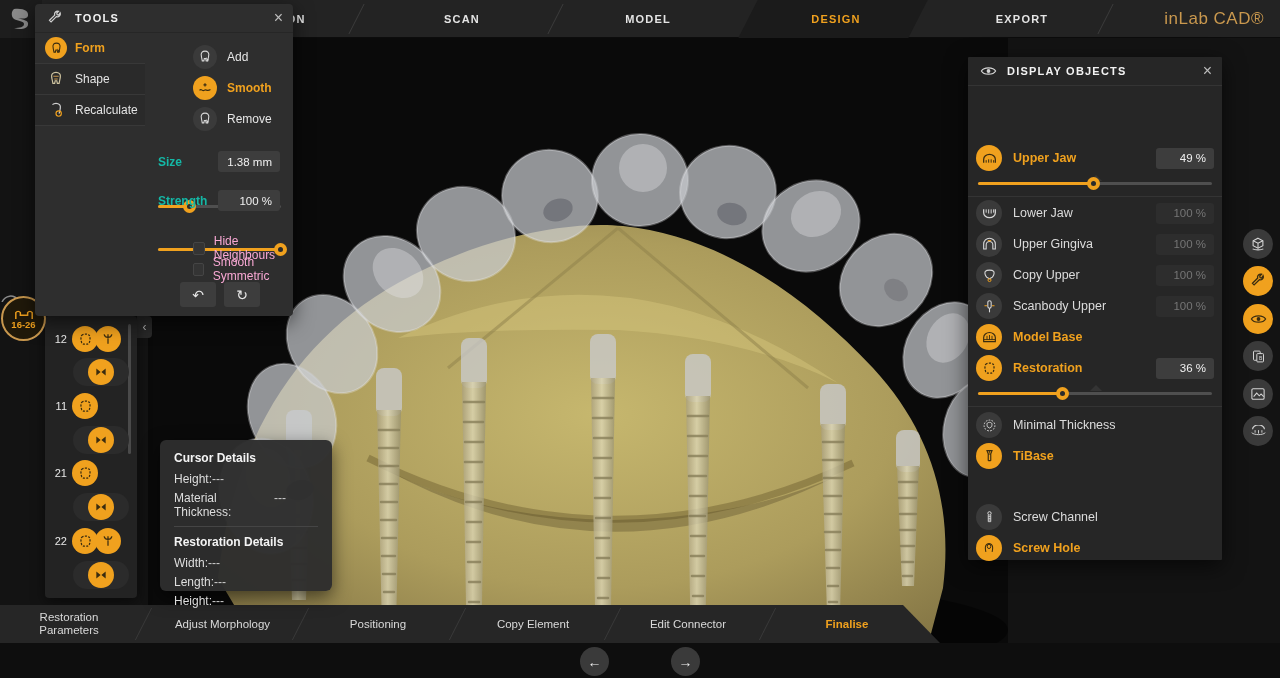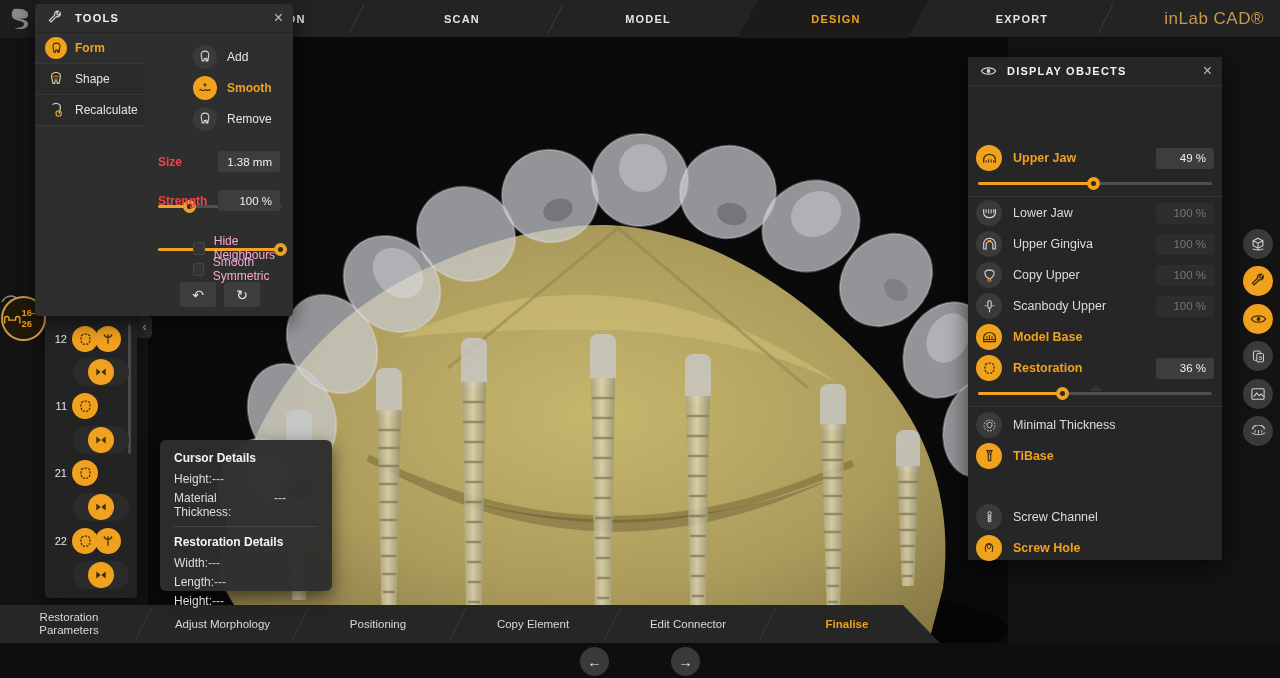--- a/index.html
+++ b/index.html
@@ -49,7 +49,7 @@
   .act-item { position:absolute; left:158px; display:flex; align-items:center; }
   .act-item .lbl { font-size:12px; color:#e6e6e6; margin-left:10px;}
   .act-item.active .lbl { color:#F0A11E; font-weight:bold;}
-  .slider-label { color:#ef4444; font-size:12px; font-weight:bold;}
+  .slider-label { color:#14b8a6; font-size:12px; font-weight:bold;}
   .chk-row { position:absolute; left:158px; display:flex; align-items:center; color:#f9a8d4; font-size:12px;}
   .chk-box { width:13px; height:13px; background:#343434; border:1px solid #454545; border-radius:2px; margin-right:9px;}
   .tool-btn { position:absolute; width:36px; height:25px; background:#3d3d3d; border-radius:3px;

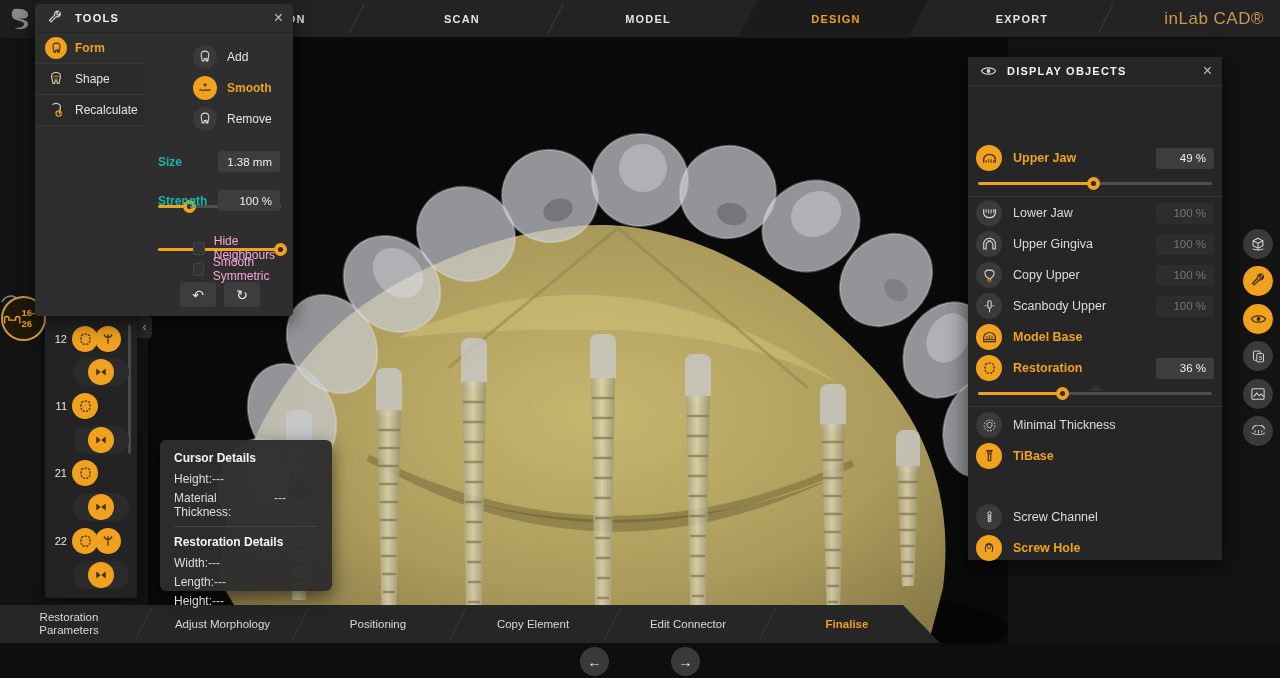--- a/index.html
+++ b/index.html
@@ -66,7 +66,7 @@
   .conn-wrap { position:absolute; left:28px; width:56px; height:28px; display:flex; align-items:center; justify-content:center; background:#2b2b2b; border-radius:14px;}
   
   #badge { position:absolute; left:1px; top:296px; width:45px; height:45px; border-radius:50%;
-     border:2px solid #C9984E; background:#20190a; z-index:16; display:flex; flex-direction:row; align-items:center; justify-content:center;}
+     border:2px solid #C9984E; background:#20190a; z-index:16; display:flex; flex-direction:column; align-items:center; justify-content:center;}
   #badge .rng { color:#F0A11E; font-size:9.5px; font-weight:bold; margin-top:-1px;}
   #arc-hint { position:absolute; left:0px; top:286px; width:20px; height:16px; z-index:14;}
 

